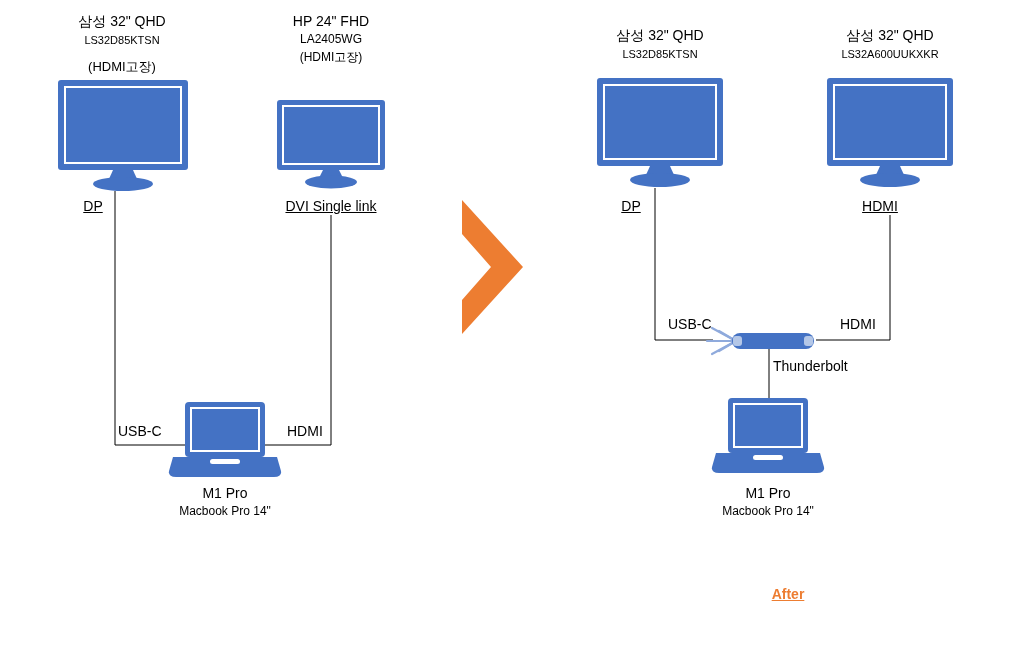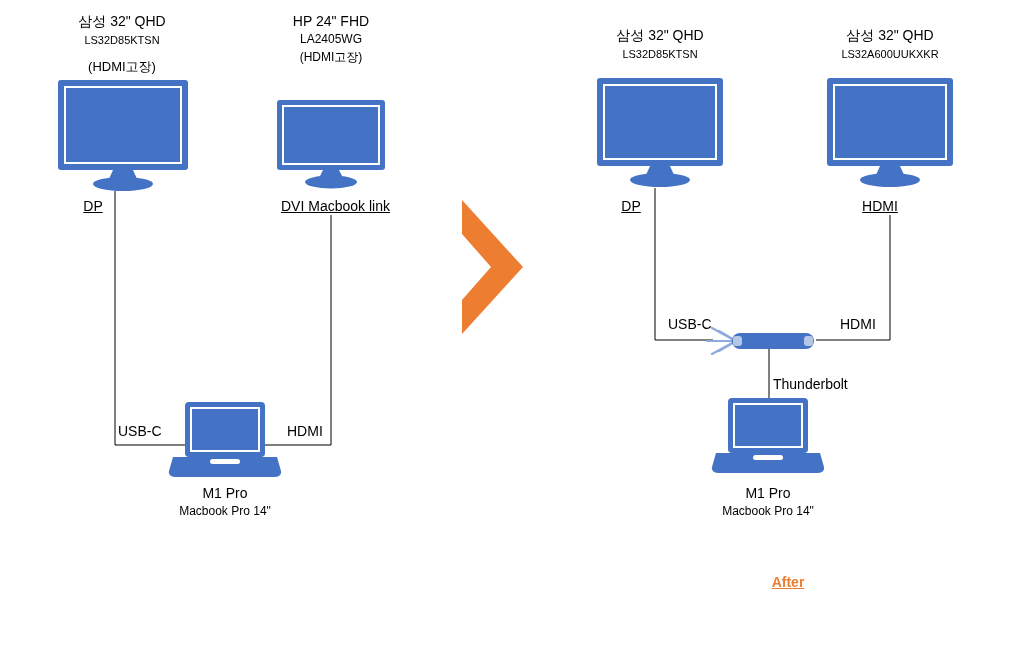--- a/index.html
+++ b/index.html
@@ -105,7 +105,7 @@
   </div>
 
   <div class="label center" style="left:76px; top:198px; width:34px;">DP</div>
-  <div class="label center" style="left:281px; top:198px; width:100px;">DVI Macbook link</div>
+  <div class="label center" style="left:281px; top:198px; width:100px;">DVI Single link</div>
 
   <div class="label" style="left:118px; top:423px;">USB-C</div>
   <div class="label" style="left:287px; top:423px;">HDMI</div>

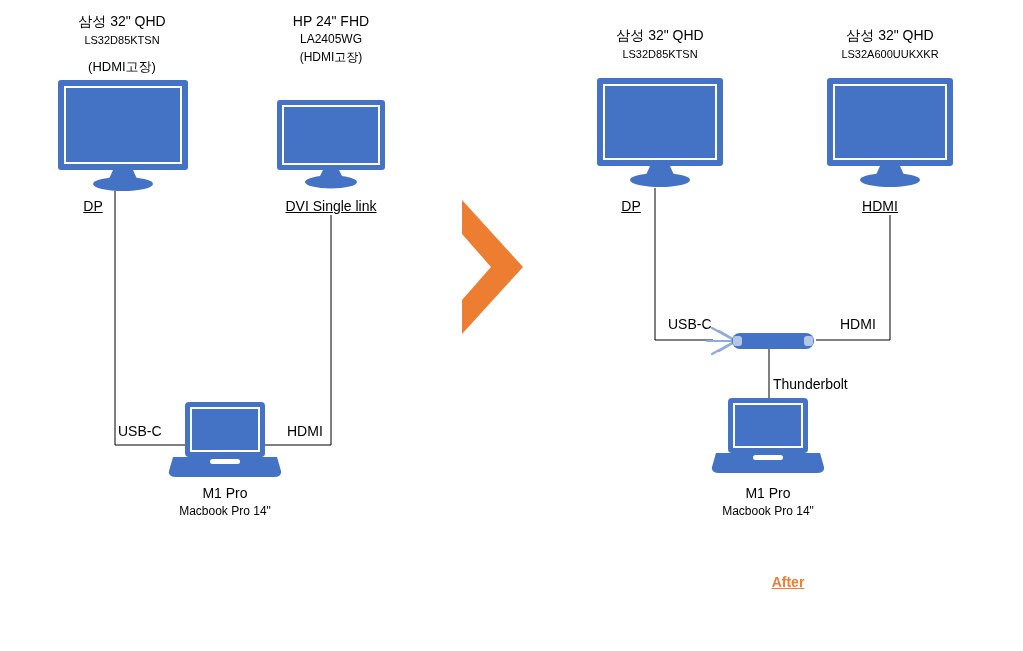--- a/index.html
+++ b/index.html
@@ -131,7 +131,7 @@
 
   <div class="label" style="left:668px; top:316px;">USB-C</div>
   <div class="label" style="left:840px; top:316px;">HDMI</div>
-  <div class="label" style="left:773px; top:376px;">Thunderbolt</div>
+  <div class="label" style="left:773px; top:358px;">Thunderbolt</div>
 
   <div class="block" style="left:688px; top:485px; width:160px;">
     <div class="t14">M1 Pro</div>

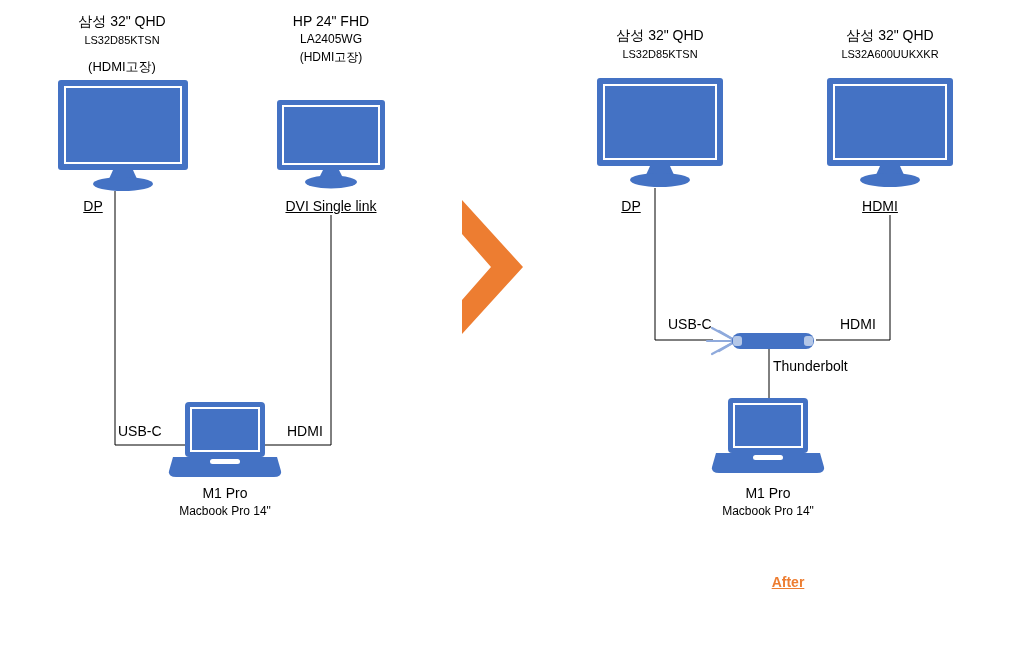--- a/index.html
+++ b/index.html
@@ -138,7 +138,7 @@
     <div class="t14g">Macbook Pro 14"</div>
   </div>
 
-  <div class="caption" style="left:738px; top:574px; width:100px;text-decoration:underline;">After</div>
+  <div class="caption" style="left:738px; top:586px; width:100px;text-decoration:underline;">After</div>
 
 </div>
 

